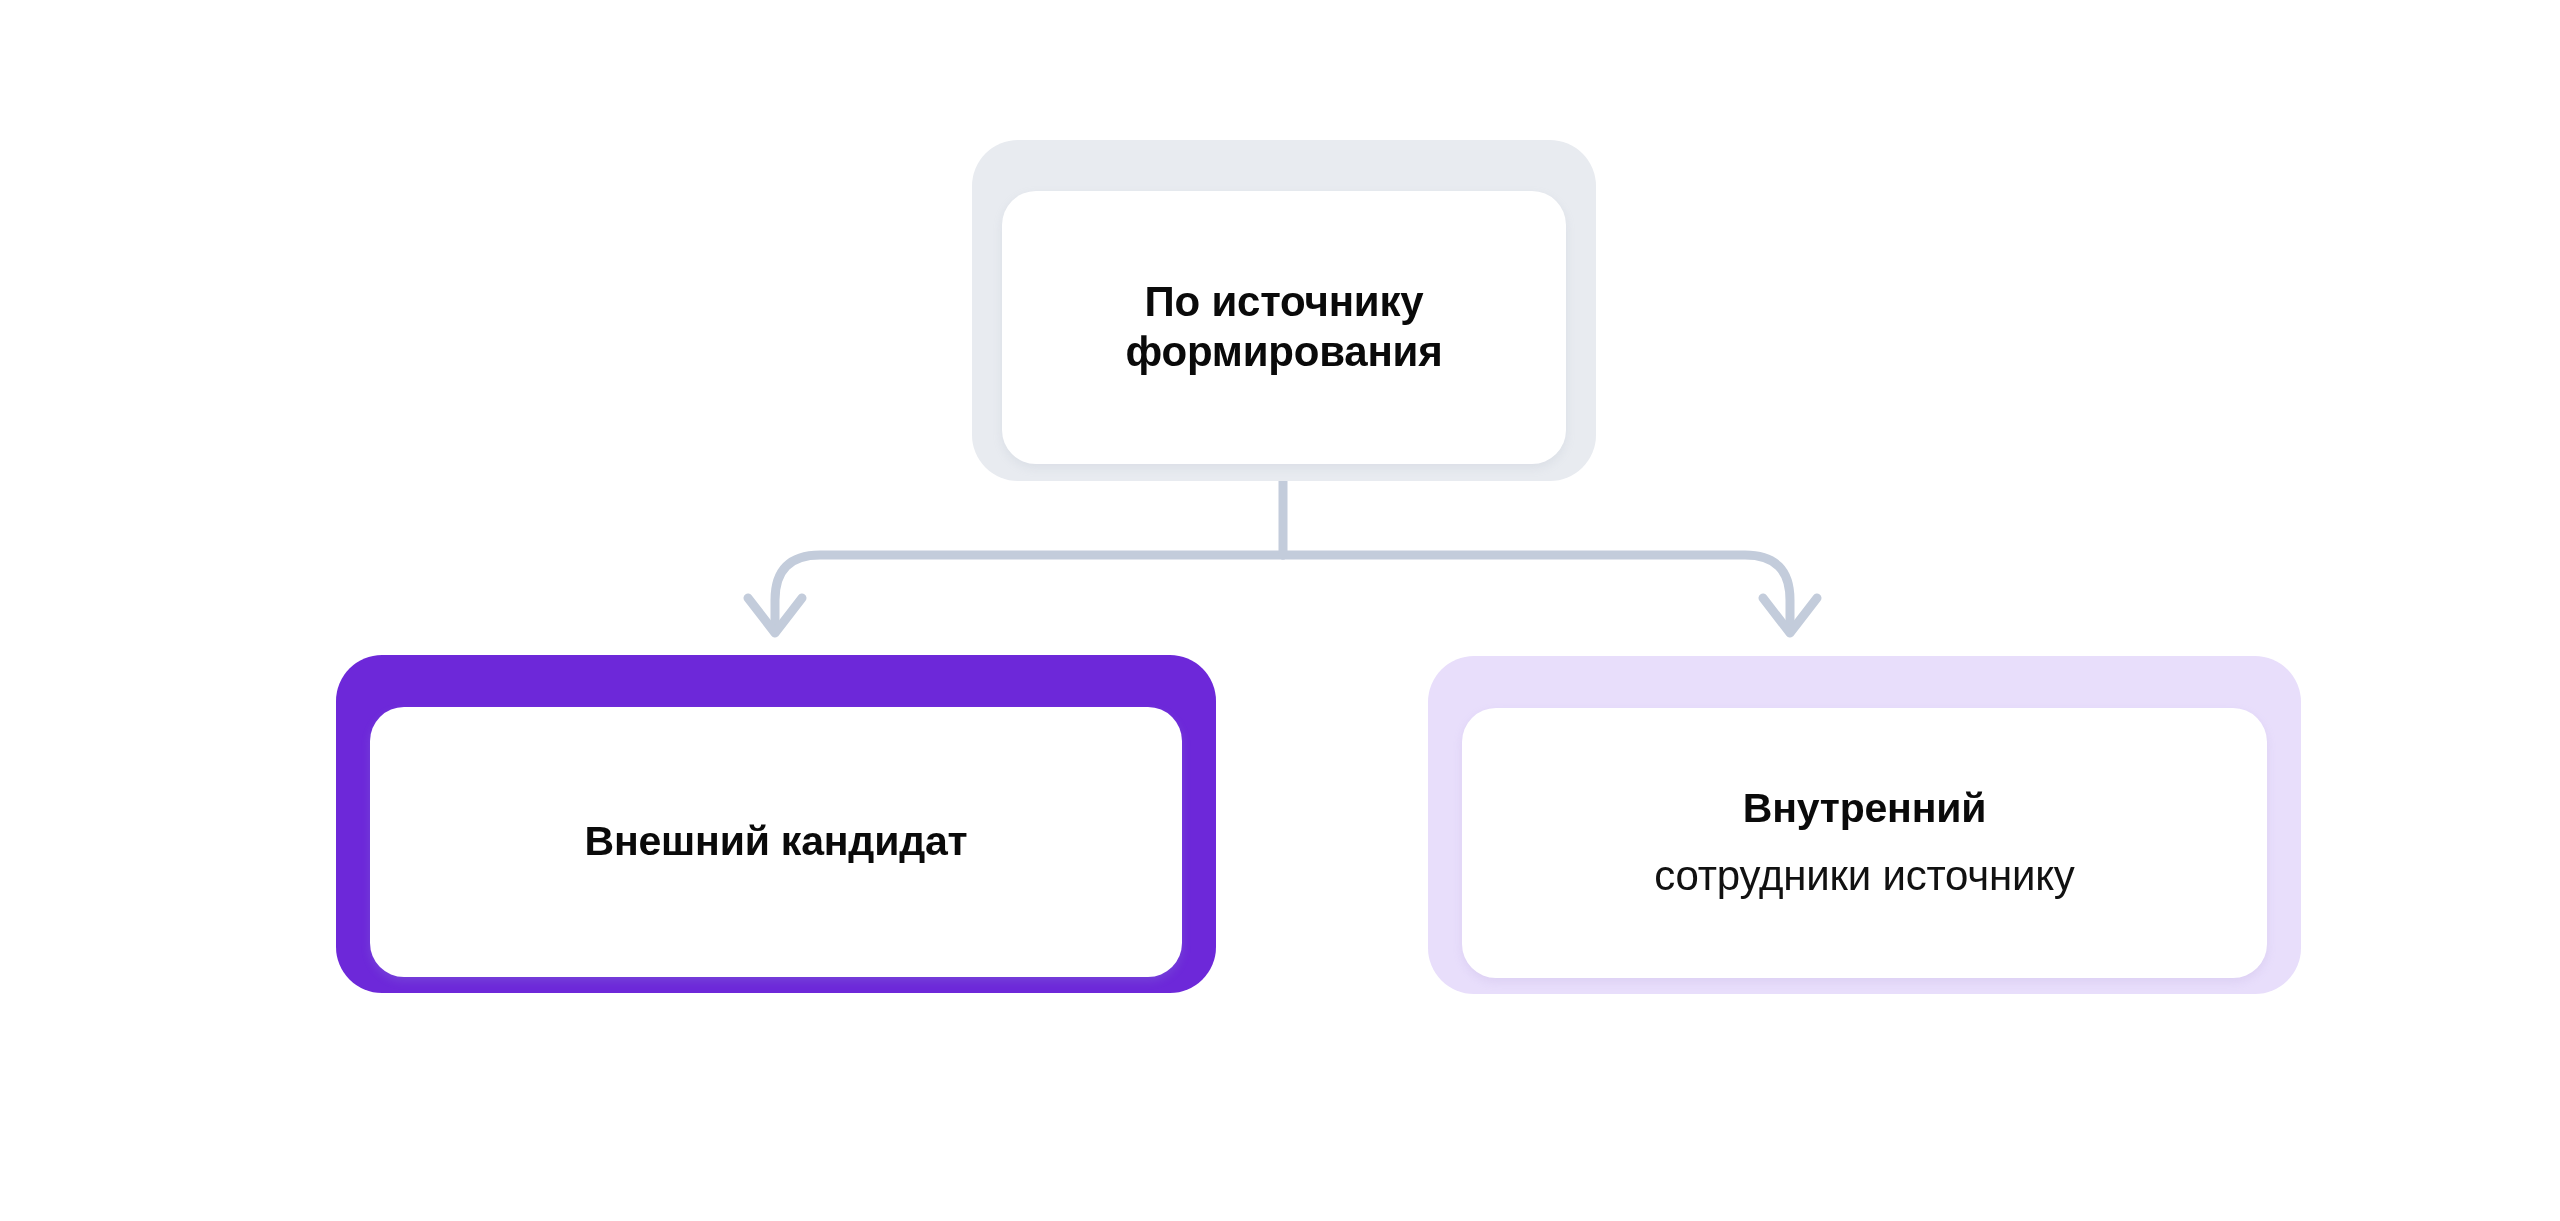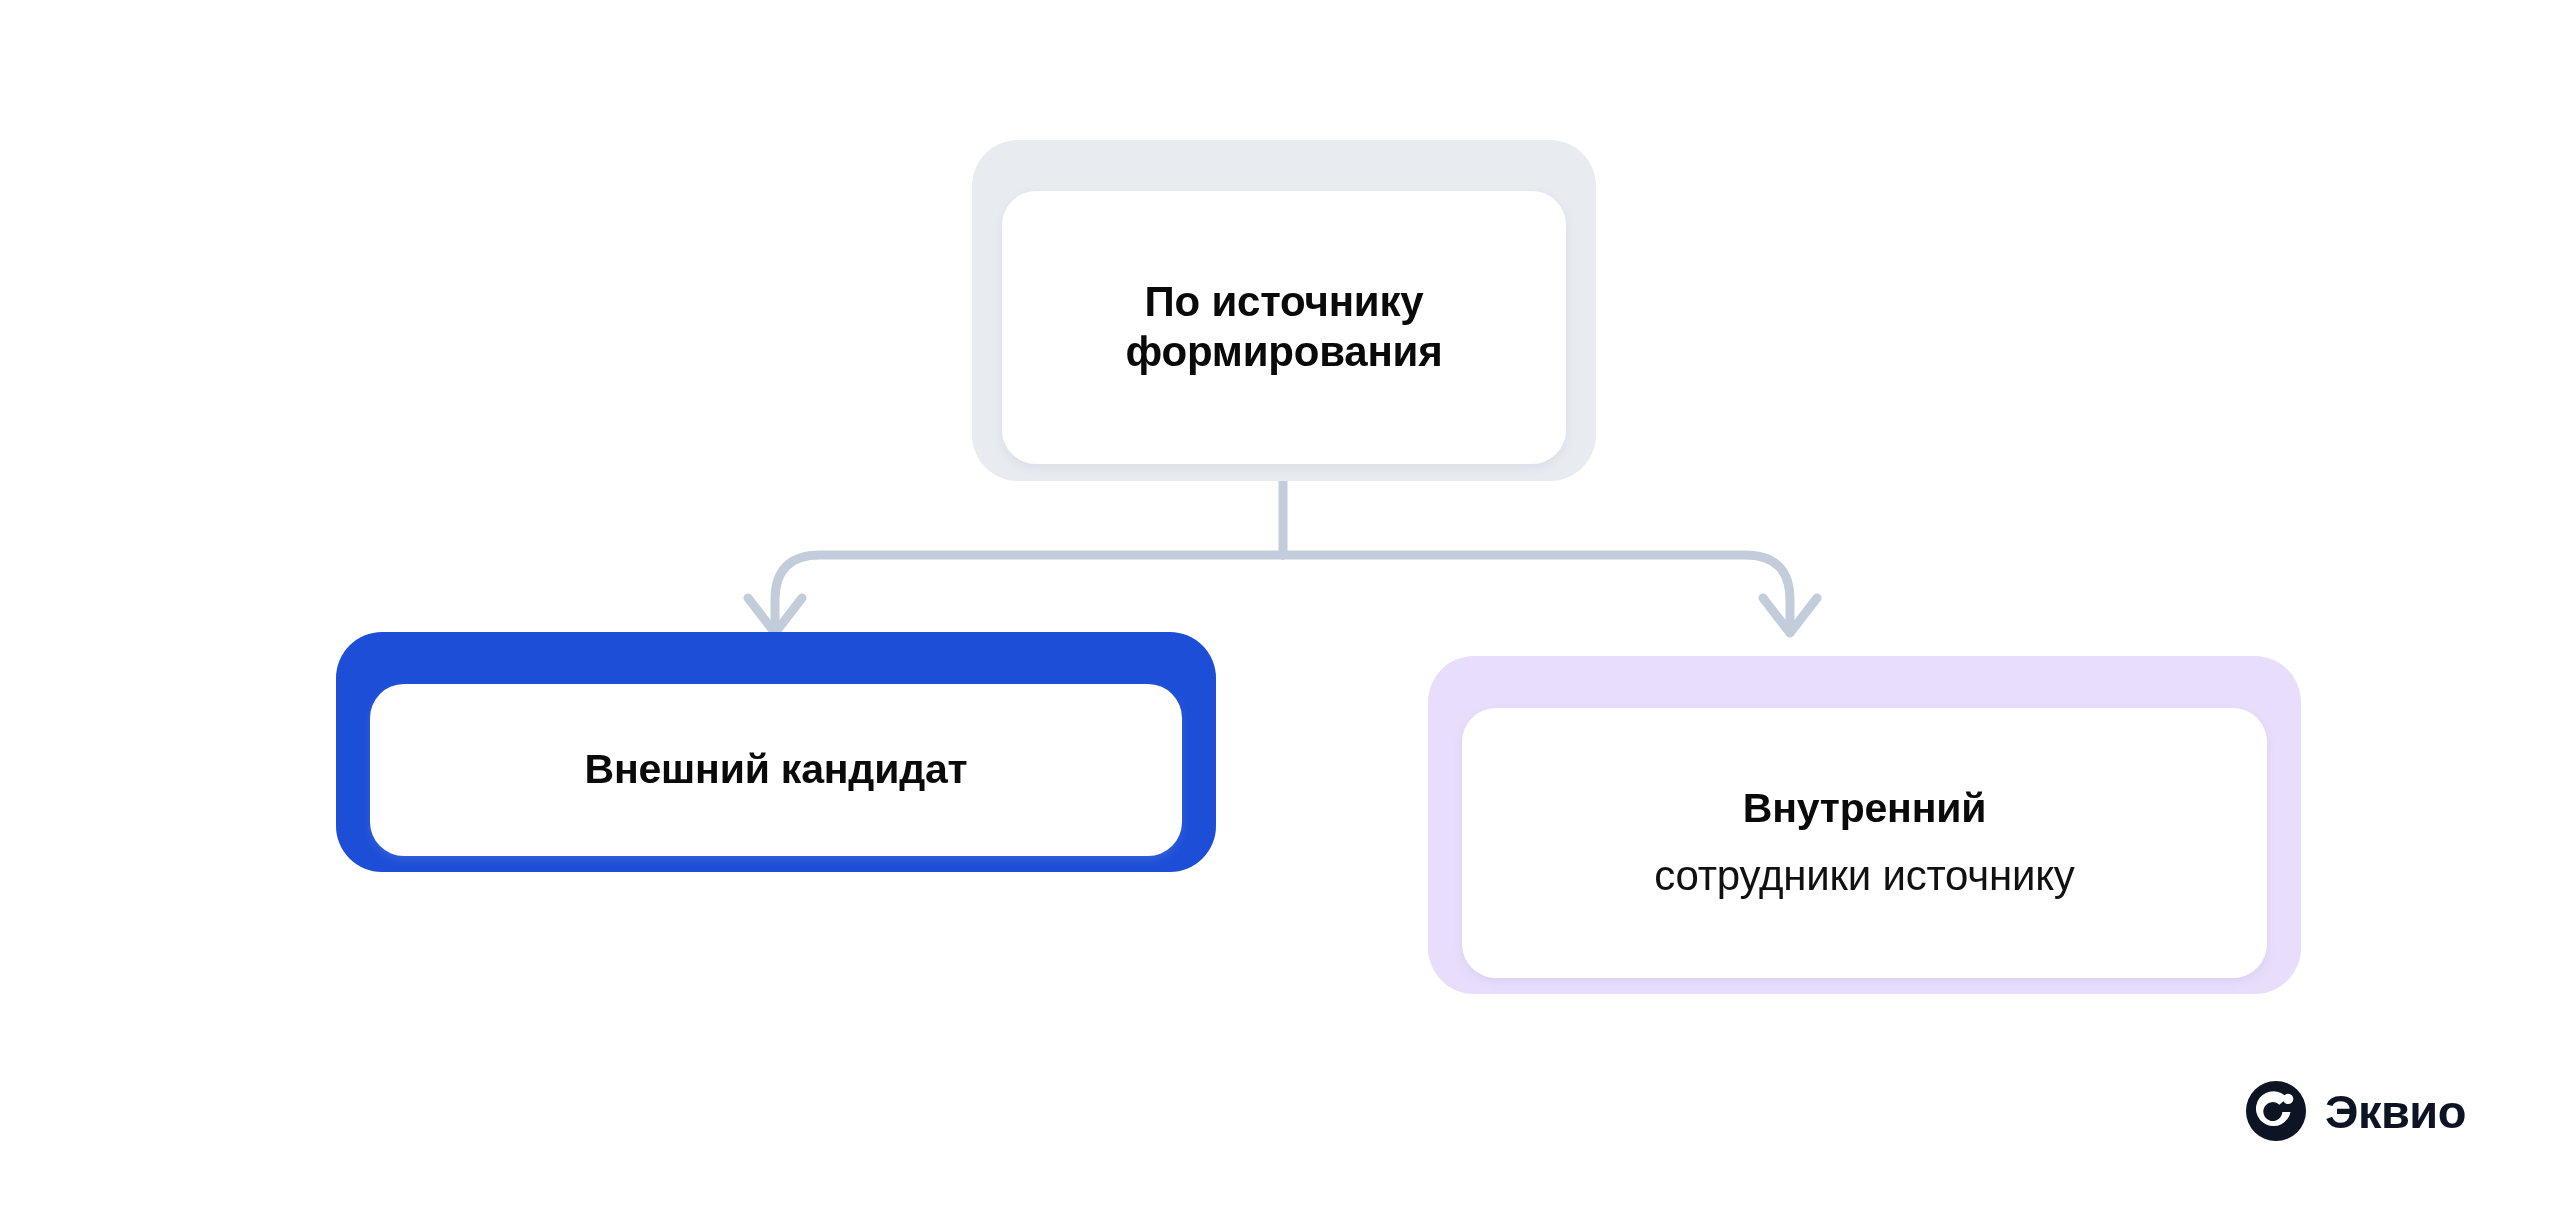--- a/index.html
+++ b/index.html
@@ -68,10 +68,10 @@
 
   .node-left {
     left: 336px;
-    top: 632px;
+    top: 655px;
     width: 880px;
-    height: 240px;
-    background: #1d4ed8;
+    height: 338px;
+    background: #6d28d9;
     padding: 32px 34px 36px 34px;
   }
   .node-left .node-inner {

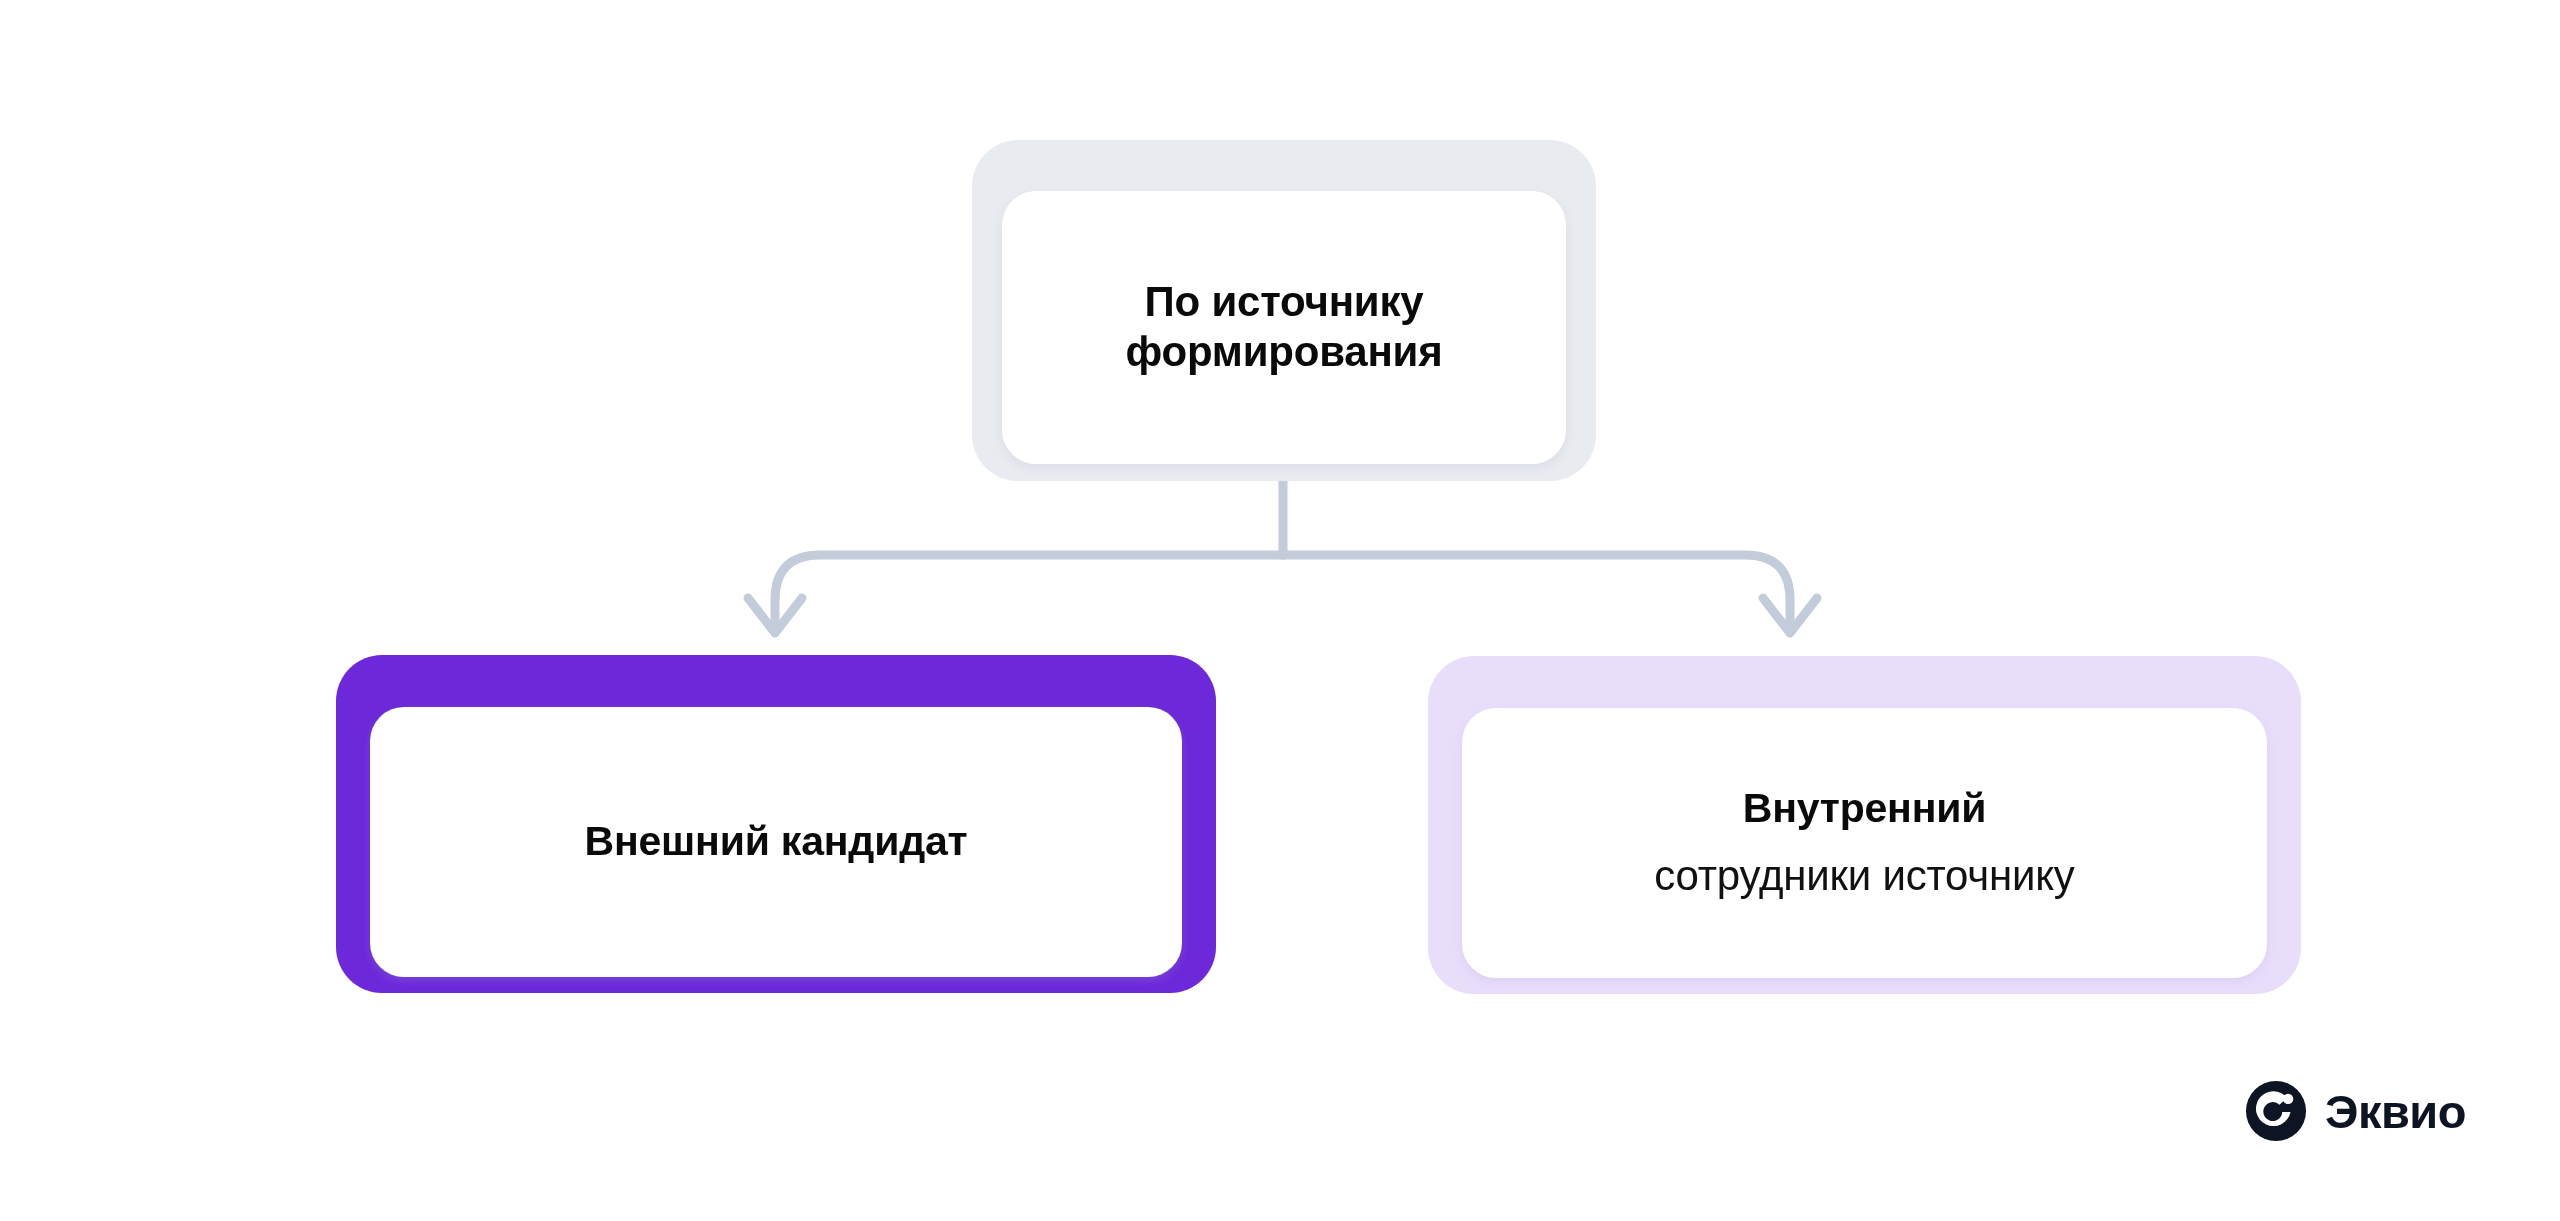--- a/index.html
+++ b/index.html
@@ -169,15 +169,6 @@
     </div>
   </div>
 
-  <div class="logo">
-    <svg class="logo-mark" viewBox="0 0 64 64" xmlns="http://www.w3.org/2000/svg">
-      <circle cx="32" cy="32" r="31" fill="#0d1424"></circle>
-      <path d="M43.5,18.5 A18,18 0 1 0 47,33 L38.5,33 A9.8,9.8 0 1 1 35.5,25.5 Z" fill="#ffffff"></path>
-      <circle cx="44.5" cy="19.5" r="5.4" fill="#ffffff"></circle>
-      <path d="M24.5,30.5 L38,30.5 L38,35 L24.5,35 Z" fill="#0d1424" opacity="0"></path>
-    </svg>
-    <span class="logo-text">Эквио</span>
-  </div>
 
 </div>
 

